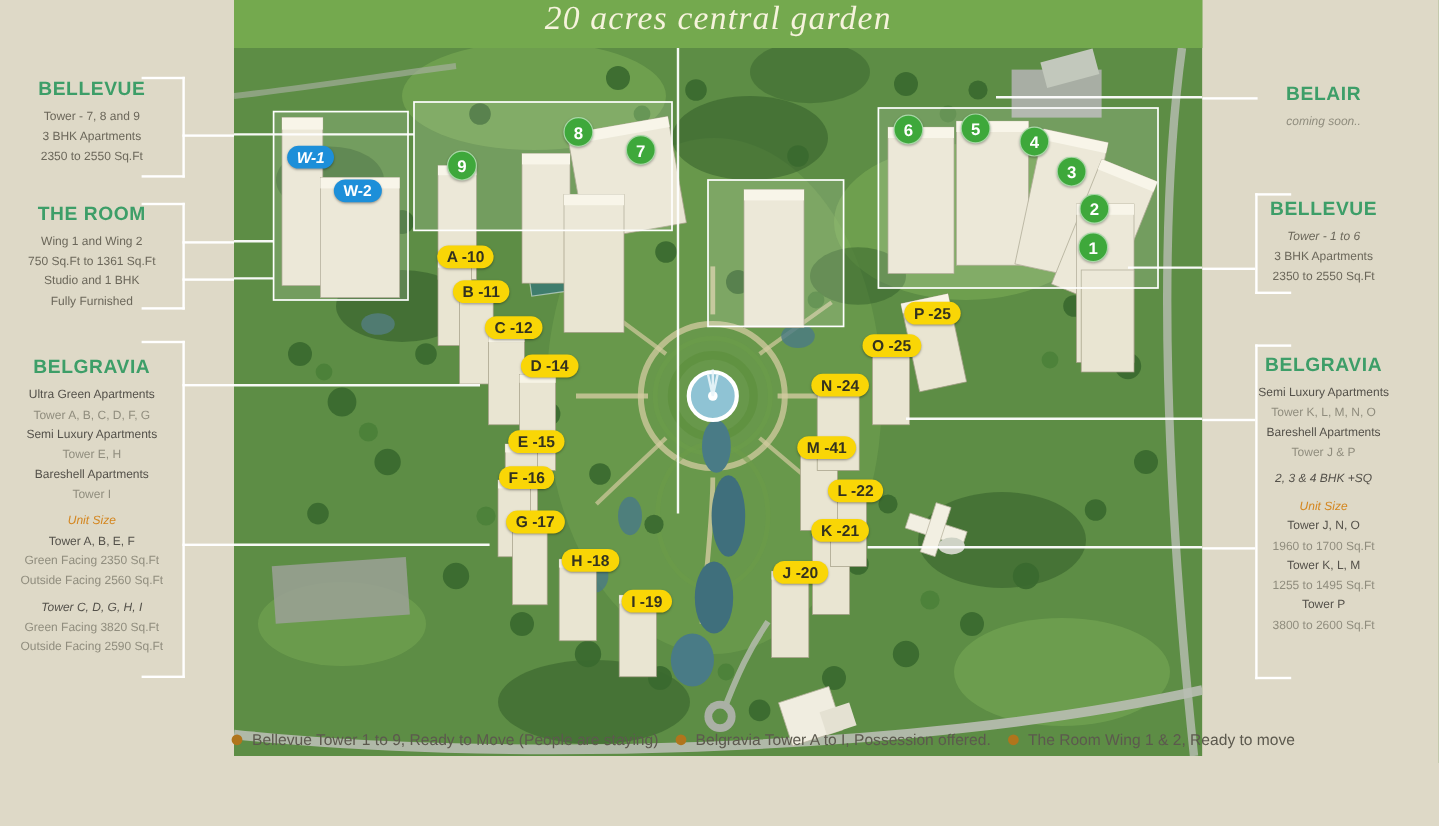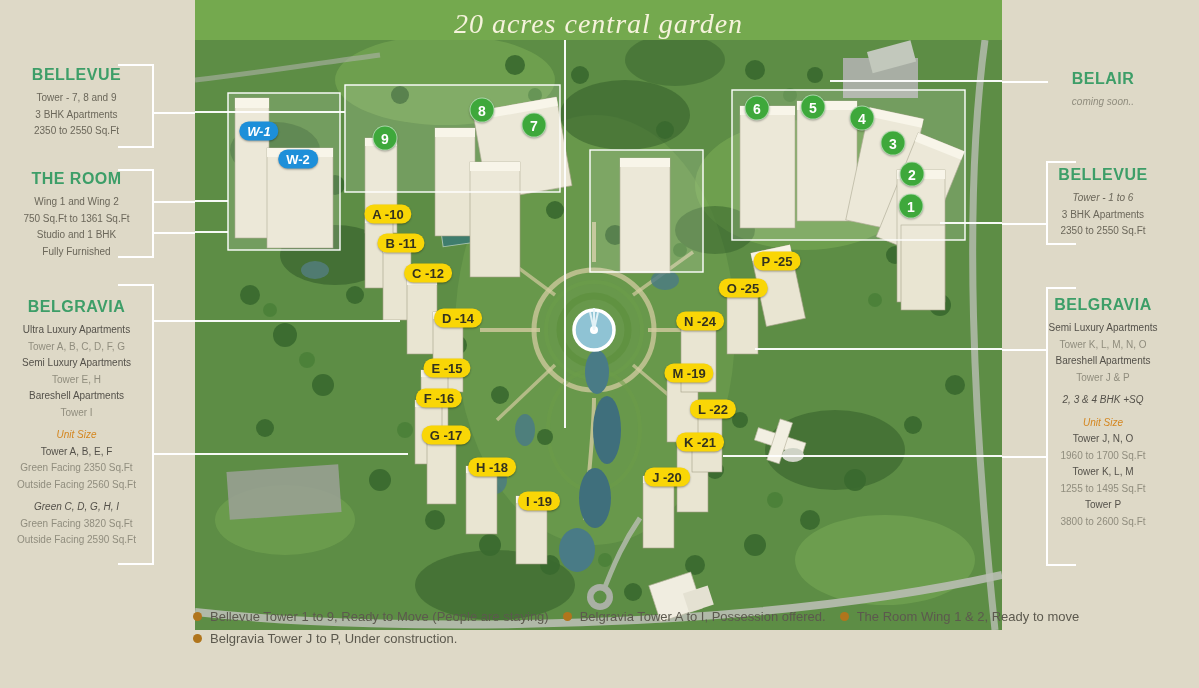--- a/index.html
+++ b/index.html
@@ -13,7 +13,7 @@
   
   .banner{
     position:absolute;left:195px;top:0;width:807px;height:40px;
-    background:#74a94e;display:flex;align-items:flex-end;justify-content:center;
+    background:#74a94e;display:flex;align-items:flex-start;justify-content:center;
     z-index:4;
   }
   .banner-title{

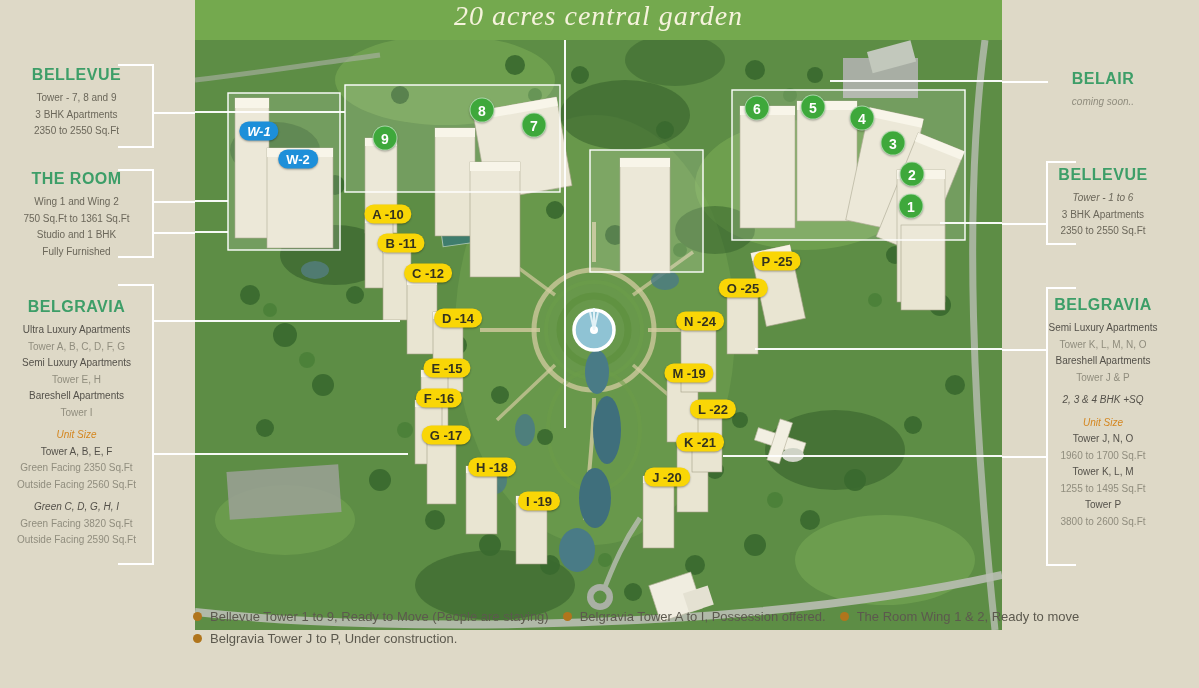--- a/index.html
+++ b/index.html
@@ -304,7 +304,7 @@
       <div class="pill yellow" style="left: 388px; top: 214px;">A -10</div>
       <div class="pill yellow" style="left: 401px; top: 243px;">B -11</div>
       <div class="pill yellow" style="left: 428px; top: 273px;">C -12</div>
-      <div class="pill yellow" style="left: 458px; top: 318px;">D -14</div>
+      <div class="pill yellow" style="left: 458px; top: 305px;">D -14</div>
       <div class="pill yellow" style="left: 447px; top: 368px;">E -15</div>
       <div class="pill yellow" style="left: 439px; top: 398px;">F -16</div>
       <div class="pill yellow" style="left: 446px; top: 435px;">G -17</div>

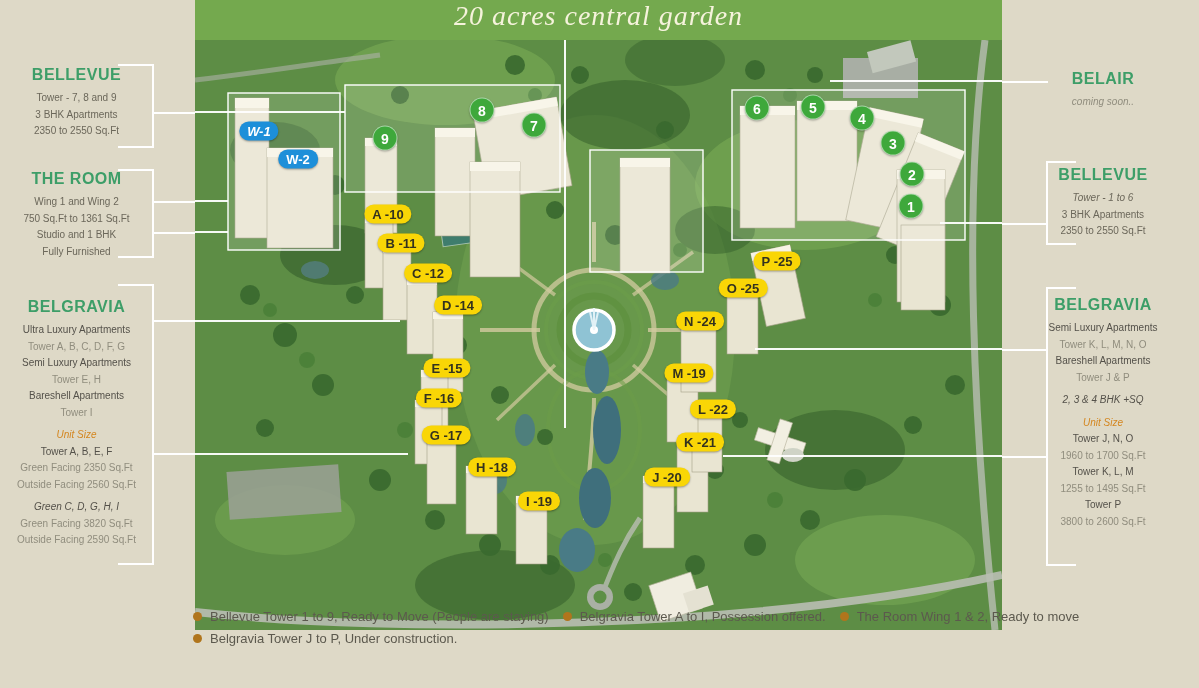--- a/index.html
+++ b/index.html
@@ -346,7 +346,7 @@
       </div>
       <div class="panel-block" style="top: 298px;">
         <h2 class="panel-heading">BELGRAVIA</h2>
-        <div class="panel-line t-strong">Ultra Luxury Apartments</div>
+        <div class="panel-line t-strong">Ultra Green Apartments</div>
         <div class="panel-line t-muted">Tower A, B, C, D, F, G</div>
         <div class="panel-line t-strong">Semi Luxury Apartments</div>
         <div class="panel-line t-muted">Tower E, H</div>

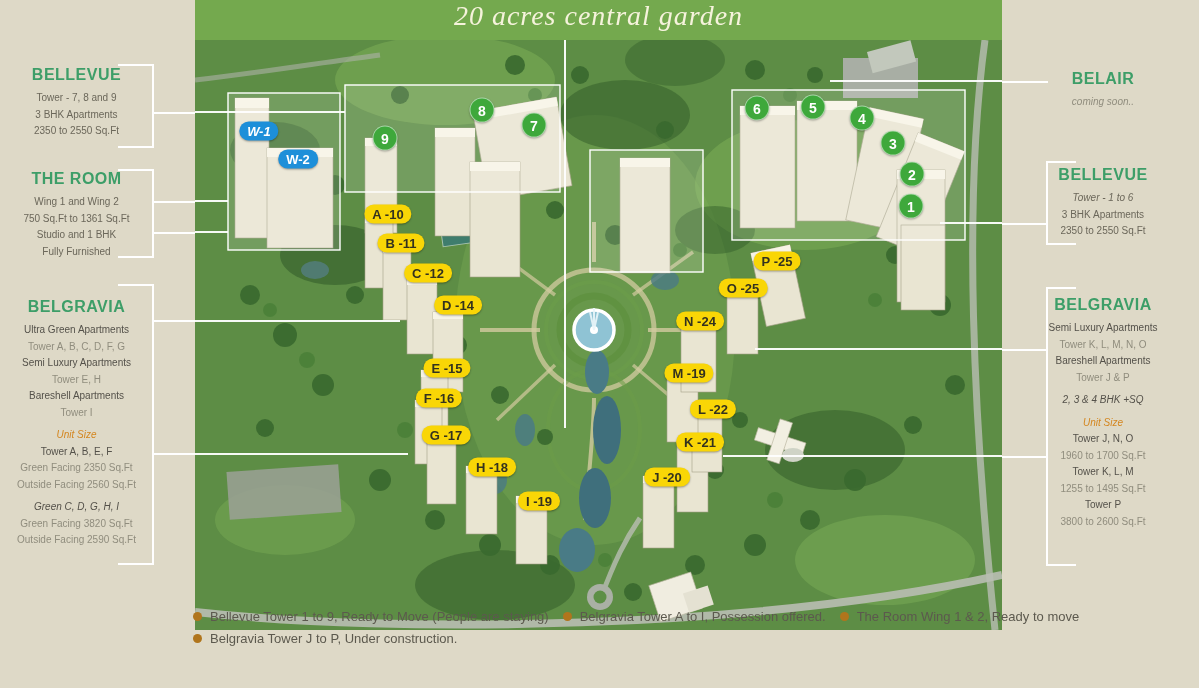--- a/index.html
+++ b/index.html
@@ -313,7 +313,7 @@
       <div class="pill yellow" style="left: 667px; top: 477px;">J -20</div>
       <div class="pill yellow" style="left: 700px; top: 442px;">K -21</div>
       <div class="pill yellow" style="left: 713px; top: 409px;">L -22</div>
-      <div class="pill yellow" style="left: 689px; top: 373px;">M -19</div>
+      <div class="pill yellow" style="left: 689px; top: 373px;">M -41</div>
       <div class="pill yellow" style="left: 700px; top: 321px;">N -24</div>
       <div class="pill yellow" style="left: 743px; top: 288px;">O -25</div>
       <div class="pill yellow" style="left: 777px; top: 261px;">P -25</div>

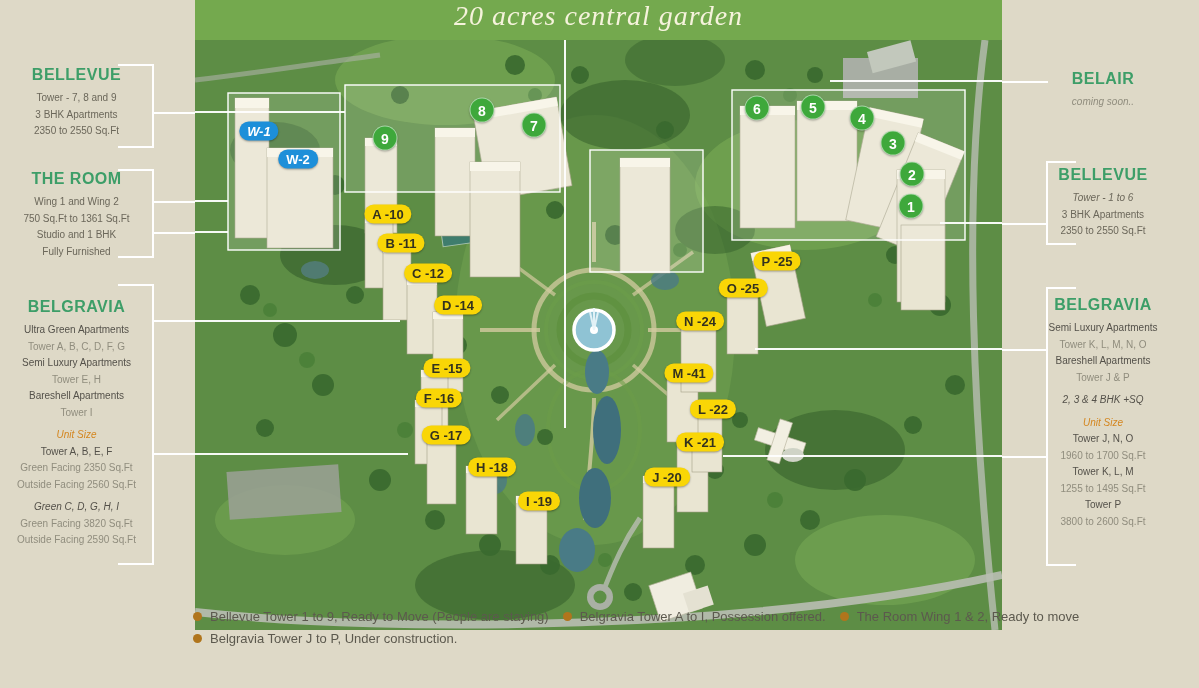--- a/index.html
+++ b/index.html
@@ -356,7 +356,7 @@
         <div class="panel-line t-strong">Tower A, B, E, F</div>
         <div class="panel-line t-muted">Green Facing 2350 Sq.Ft</div>
         <div class="panel-line t-muted">Outside Facing 2560 Sq.Ft</div>
-        <div class="panel-line t-strong gap">Green C, D, G, H, I</div>
+        <div class="panel-line t-strong gap">Tower C, D, G, H, I</div>
         <div class="panel-line t-muted">Green Facing 3820 Sq.Ft</div>
         <div class="panel-line t-muted">Outside Facing 2590 Sq.Ft</div>
       </div>

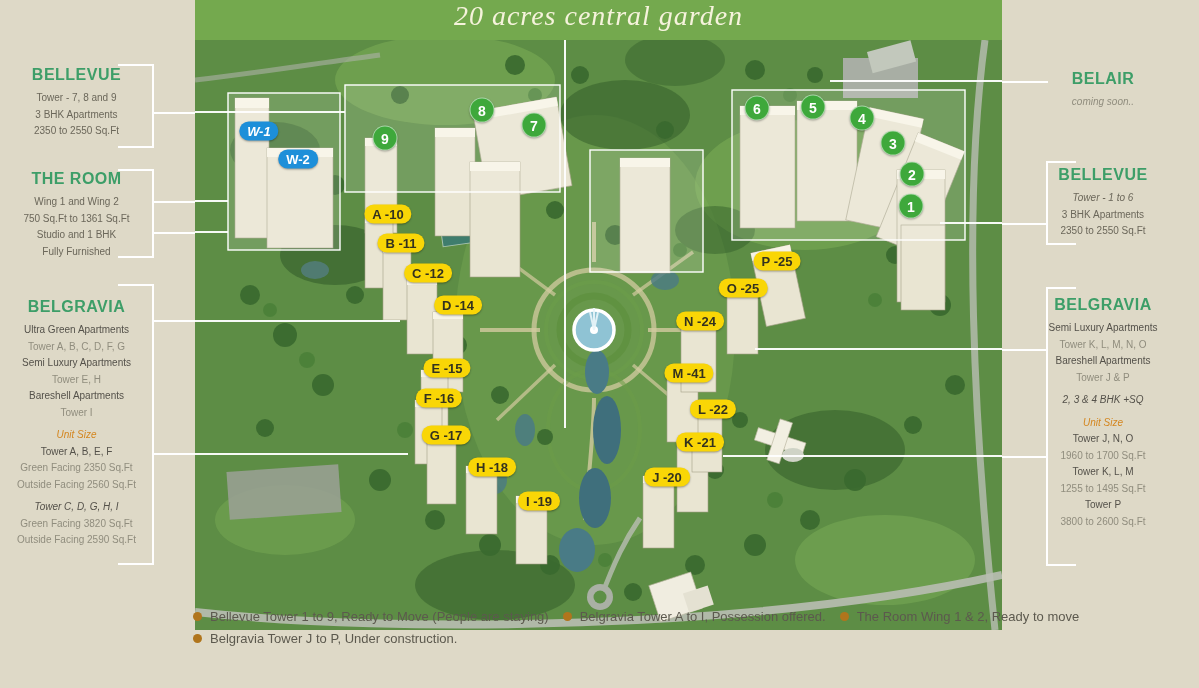--- a/index.html
+++ b/index.html
@@ -431,12 +431,6 @@
           <span class="legend-text">The Room Wing 1 &amp; 2, Ready to move</span>
         </span>
       </div>
-      <div class="legend-row">
-        <span class="legend-item">
-          <span class="legend-bullet"></span>
-          <span class="legend-text">Belgravia Tower J to P, Under construction.</span>
-        </span>
-      </div>
     </div>
 </div>
 

